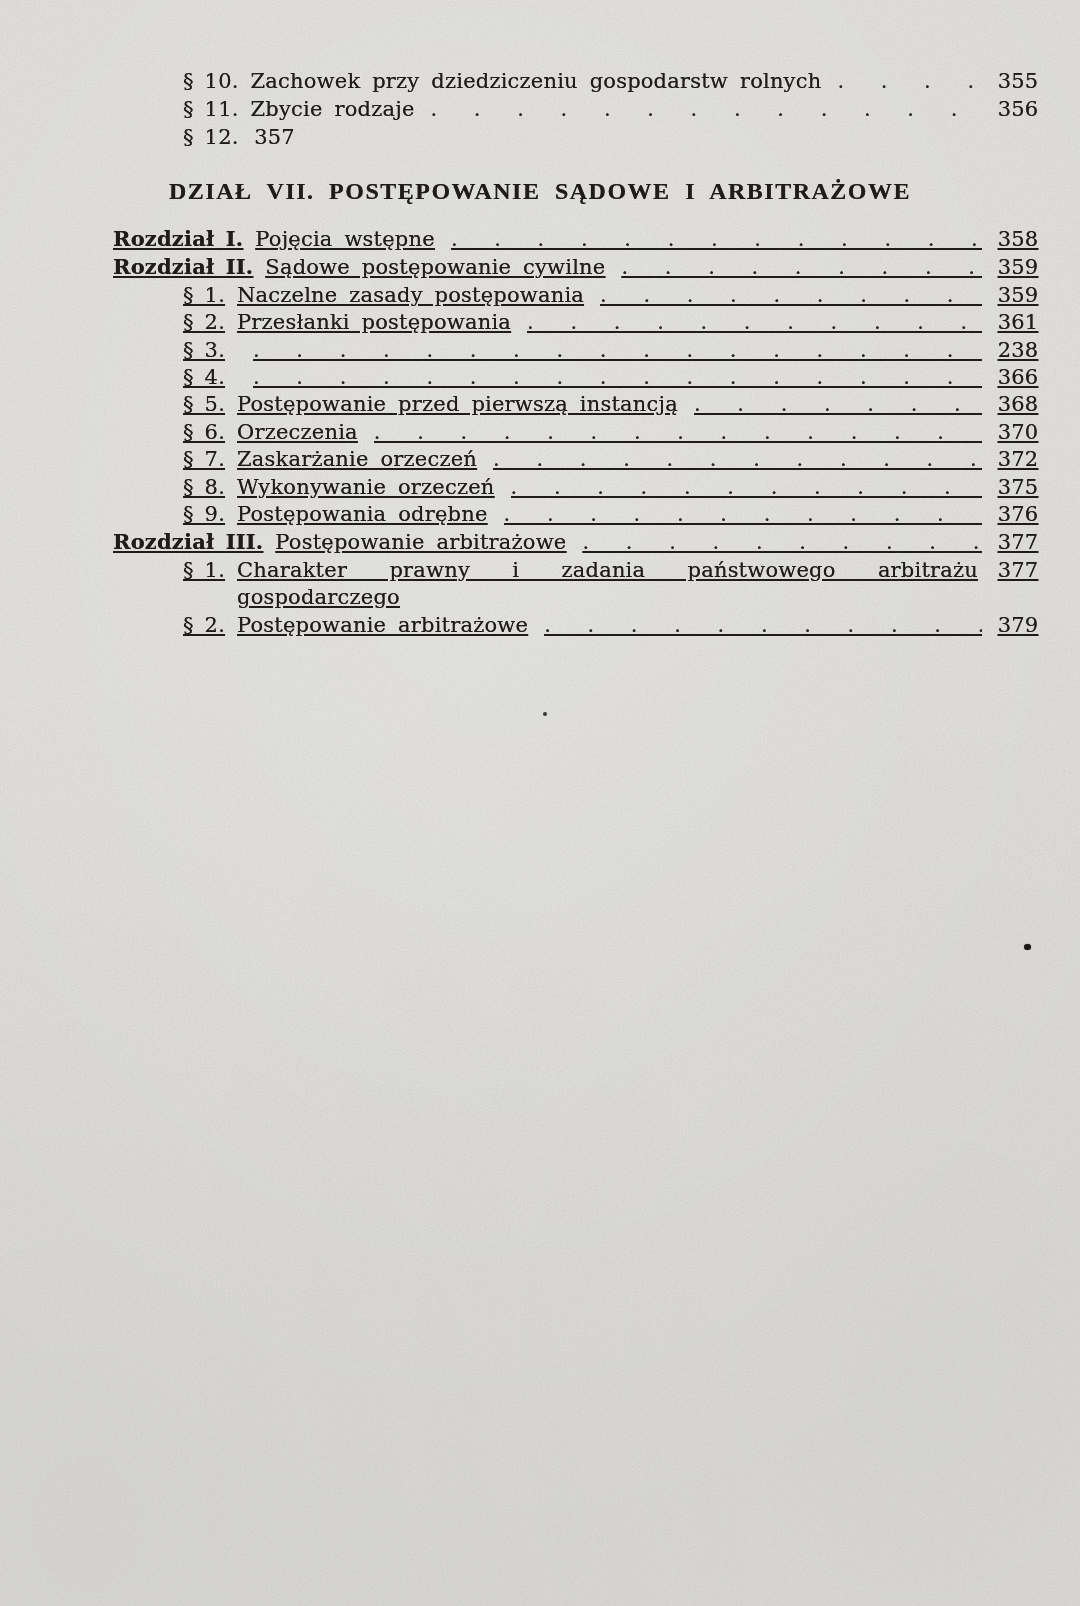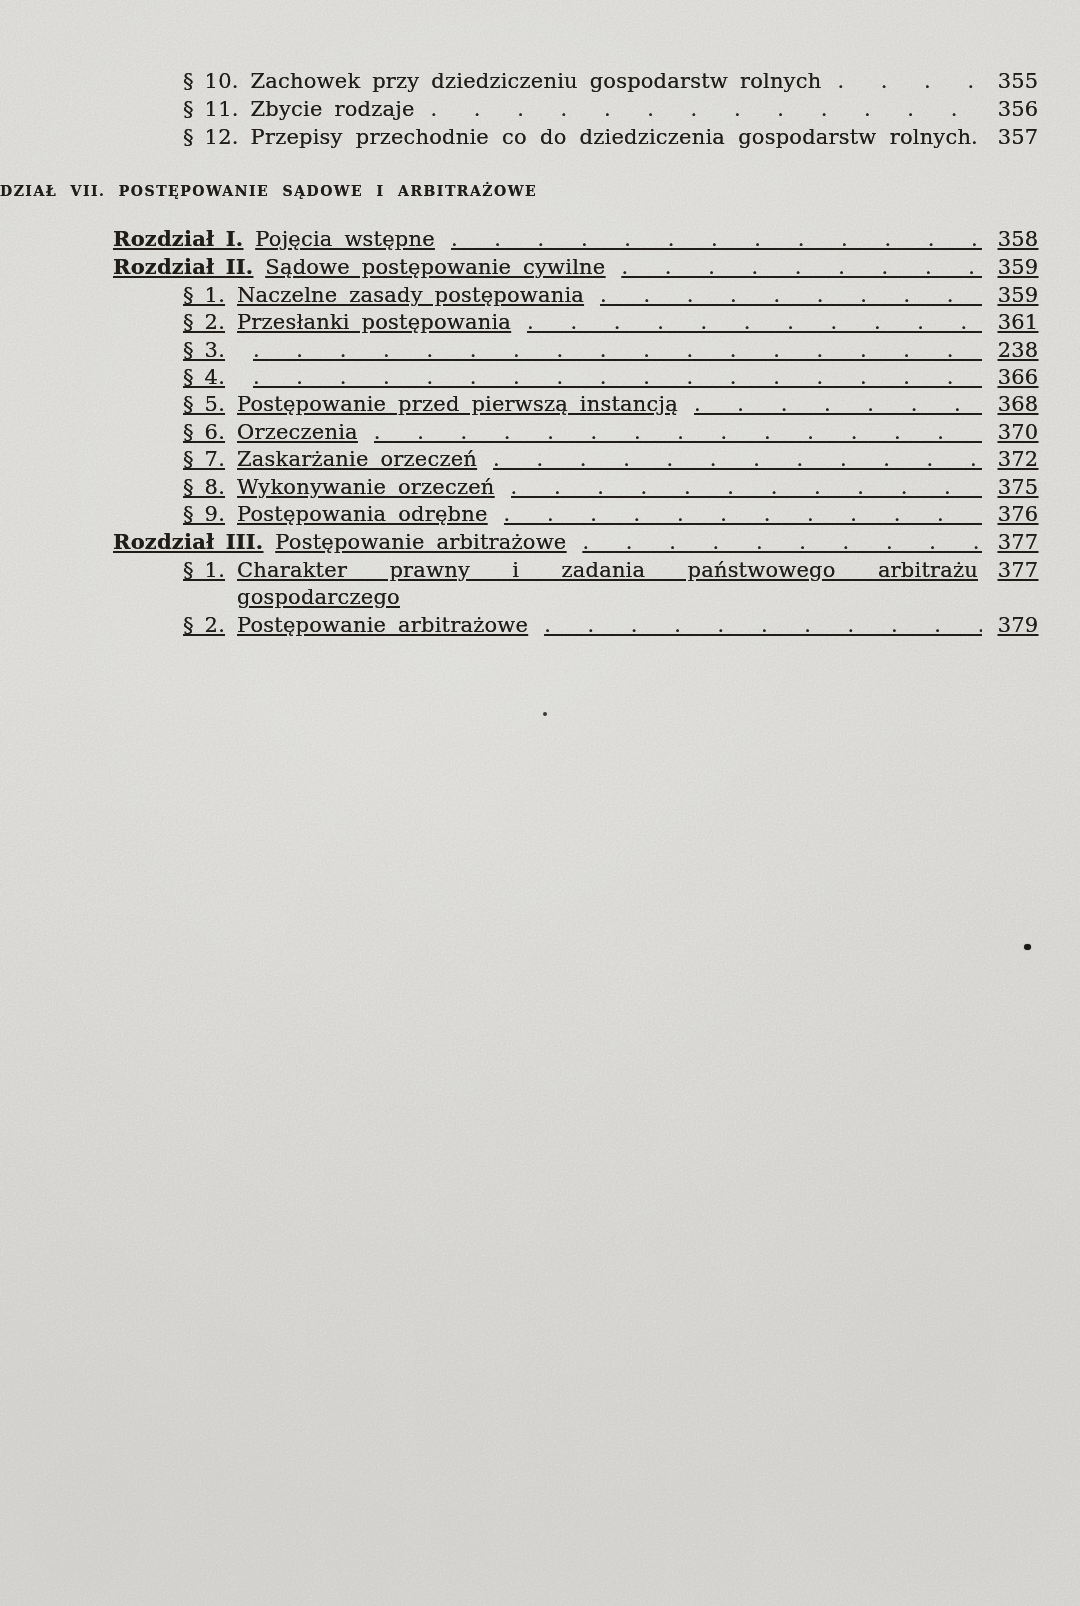--- a/index.html
+++ b/index.html
@@ -126,7 +126,6 @@
 
         <div class="row ind1 no-leader">
           <span class="label">§ 12.</span>
-          <span class="title">Przepisy przechodnie co do dziedziczenia gospodarstw rolnych.</span>
 
           <span class="page-num">357</span>
         </div>

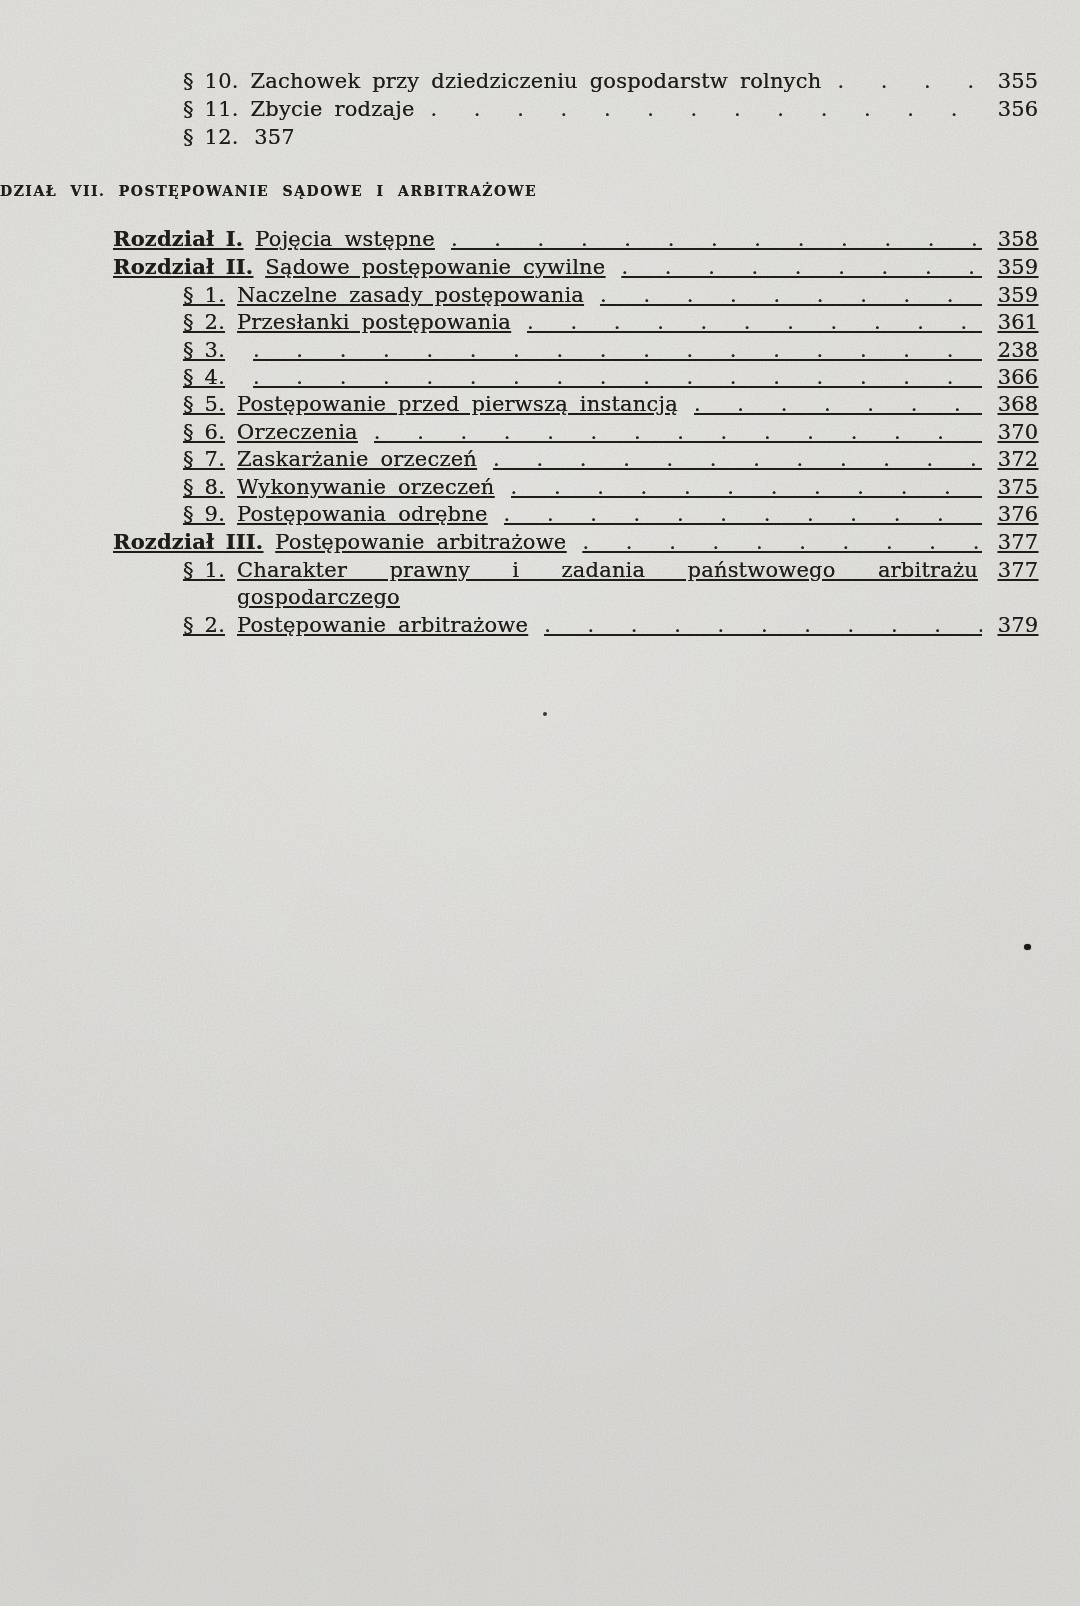--- a/index.html
+++ b/index.html
@@ -78,12 +78,13 @@
     margin-left: -113px;  
     margin-right: -38px;
     line-height: 28px;
-    text-align: left;
-    font-size: 14px;
+    text-align: center;
+    font-size: 24px;
     font-weight: 700;
     letter-spacing: 1.5px;
     word-spacing: 7px;
     text-shadow: 0 0 0.6px rgba(30,27,22,0.75);
+    font-family: Liberation Serif, serif;
   }
   .toc-main { margin-top: 20px; text-decoration: underline; }
   .speck {

